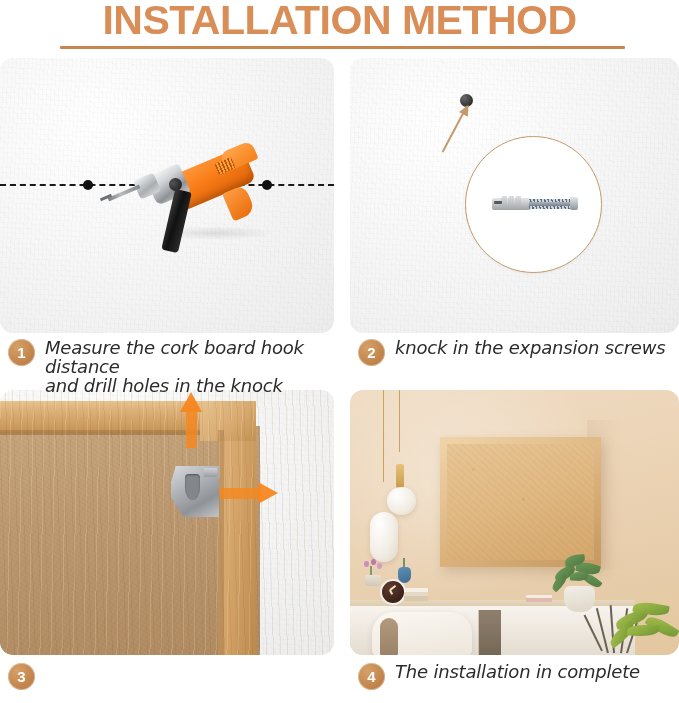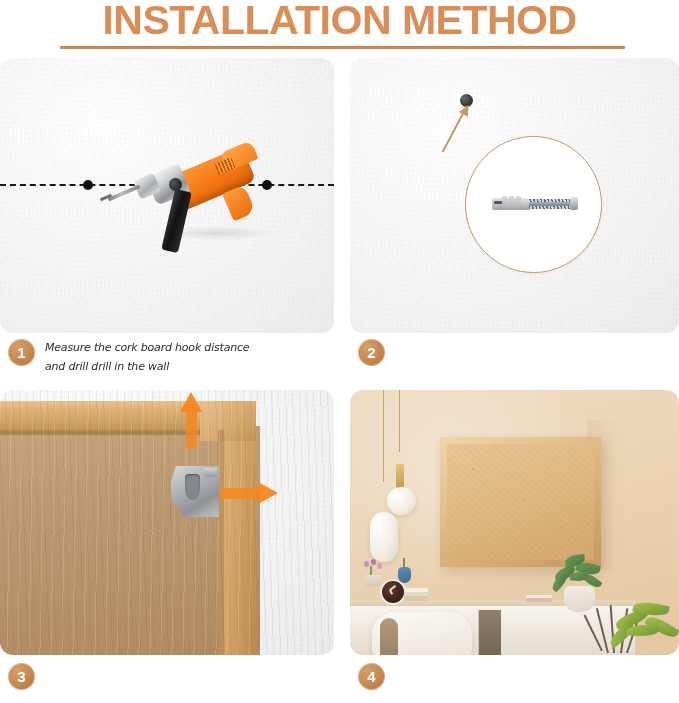--- a/index.html
+++ b/index.html
@@ -79,7 +79,7 @@
     margin-left:10px;
     font-family:"DejaVu Sans", sans-serif;
     font-style:italic;
-    font-size:11px;
+    font-size:18px;
     line-height:19px;
     color:#2b2b2b;
     letter-spacing:-0.2px;

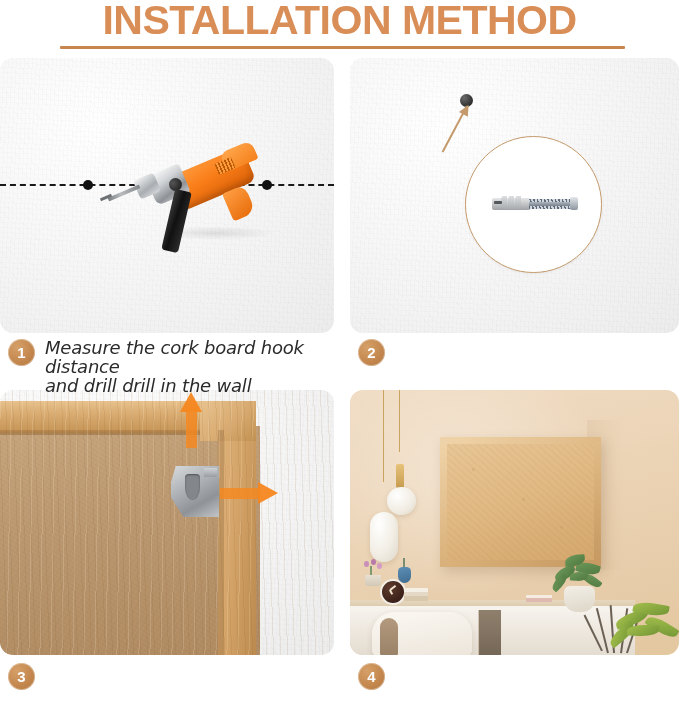--- a/index.html
+++ b/index.html
@@ -640,6 +640,9 @@
 
   <div class="caption cap-2">
     <div class="badge">2</div>
+    <div class="cap-text">
+      <span>knock in the expansion screws</span>
+    </div>
   </div>
 
   <div class="caption cap-3">

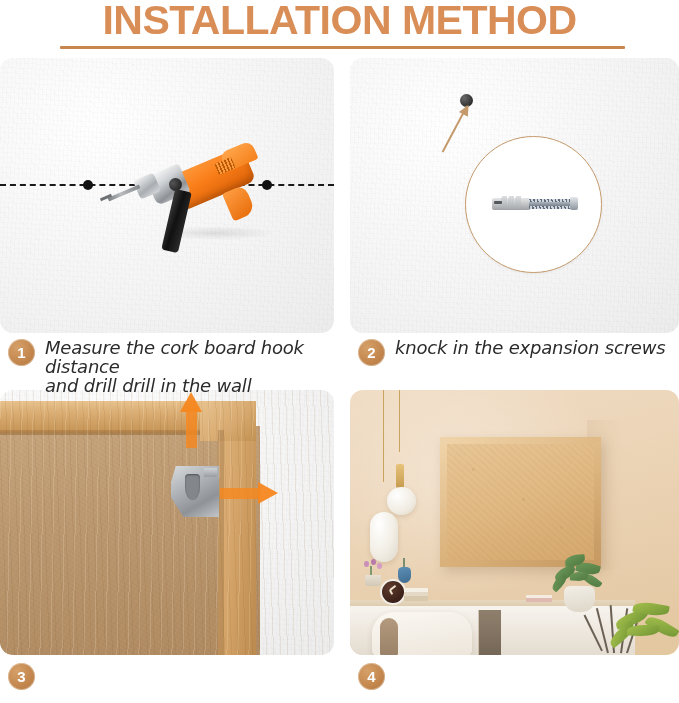--- a/index.html
+++ b/index.html
@@ -634,7 +634,7 @@
     <div class="badge">1</div>
     <div class="cap-text">
       <span>Measure the cork board hook distance</span>
-      <span class="l2">and drill drill in the wall</span>
+      <span class="l2">and drill holes in the knock</span>
     </div>
   </div>
 

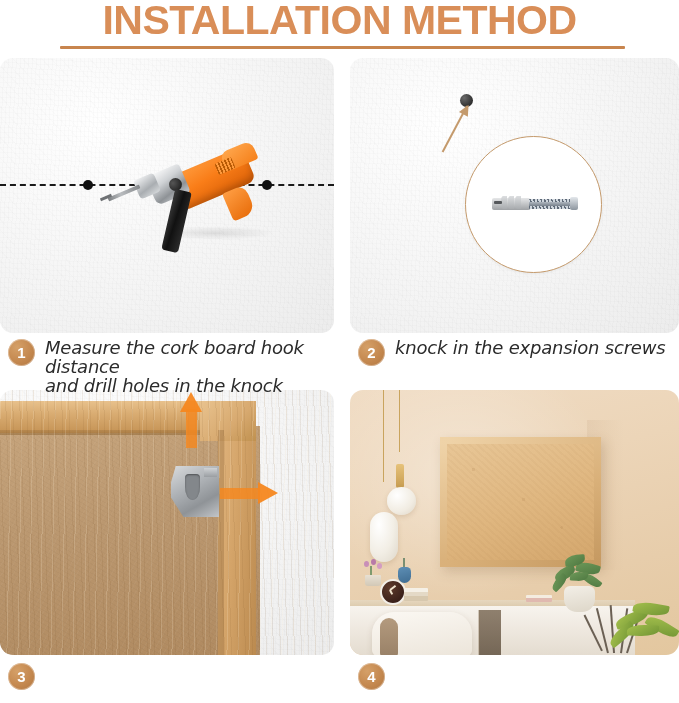--- a/index.html
+++ b/index.html
@@ -651,6 +651,9 @@
 
   <div class="caption cap-4">
     <div class="badge">4</div>
+    <div class="cap-text">
+      <span>The installation in complete</span>
+    </div>
   </div>
 
 </div>

